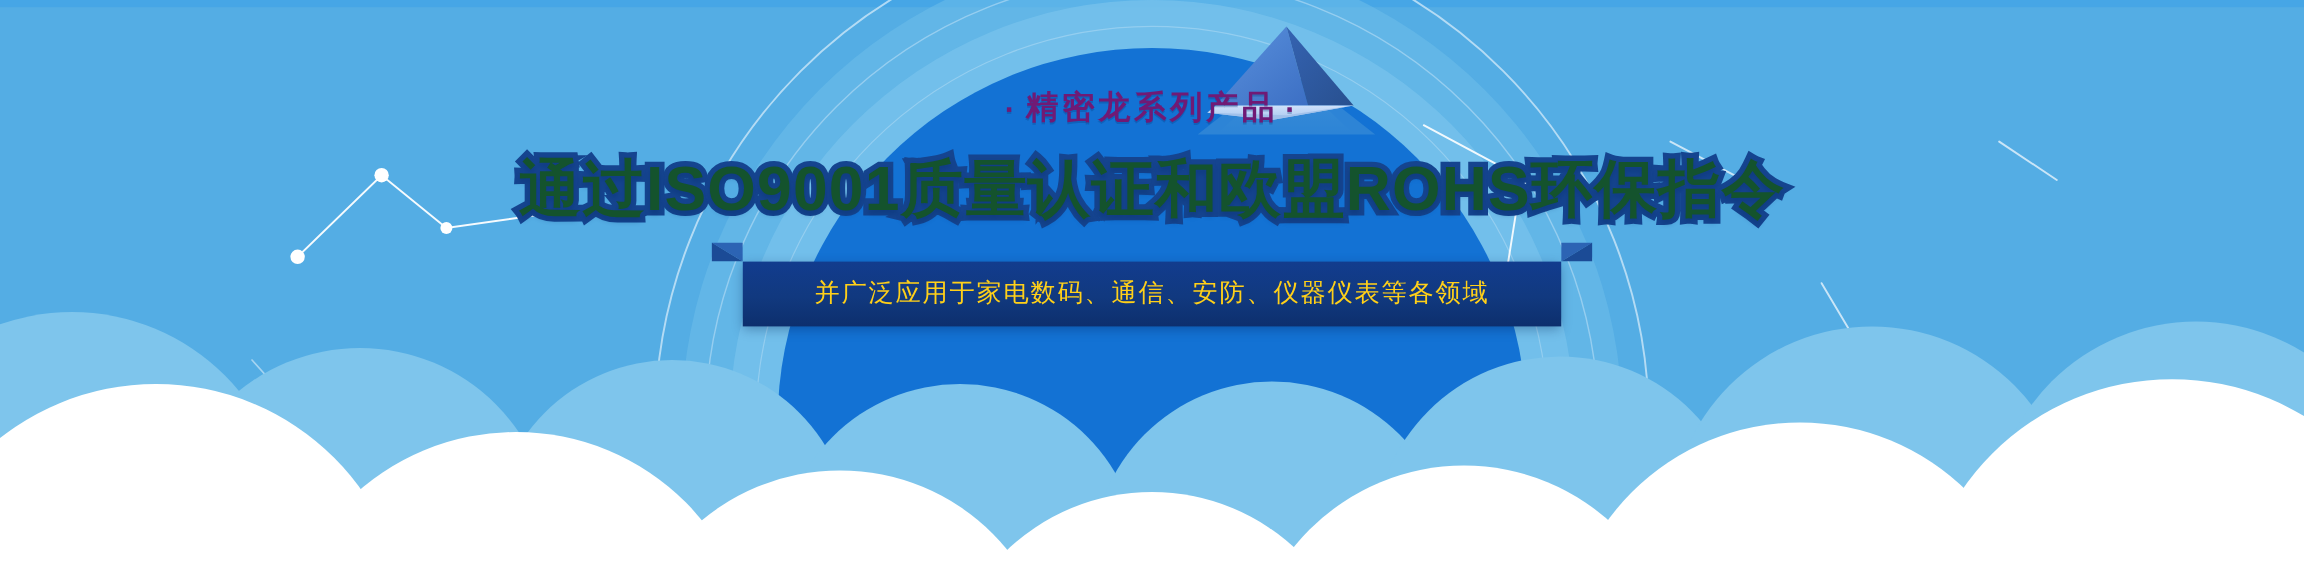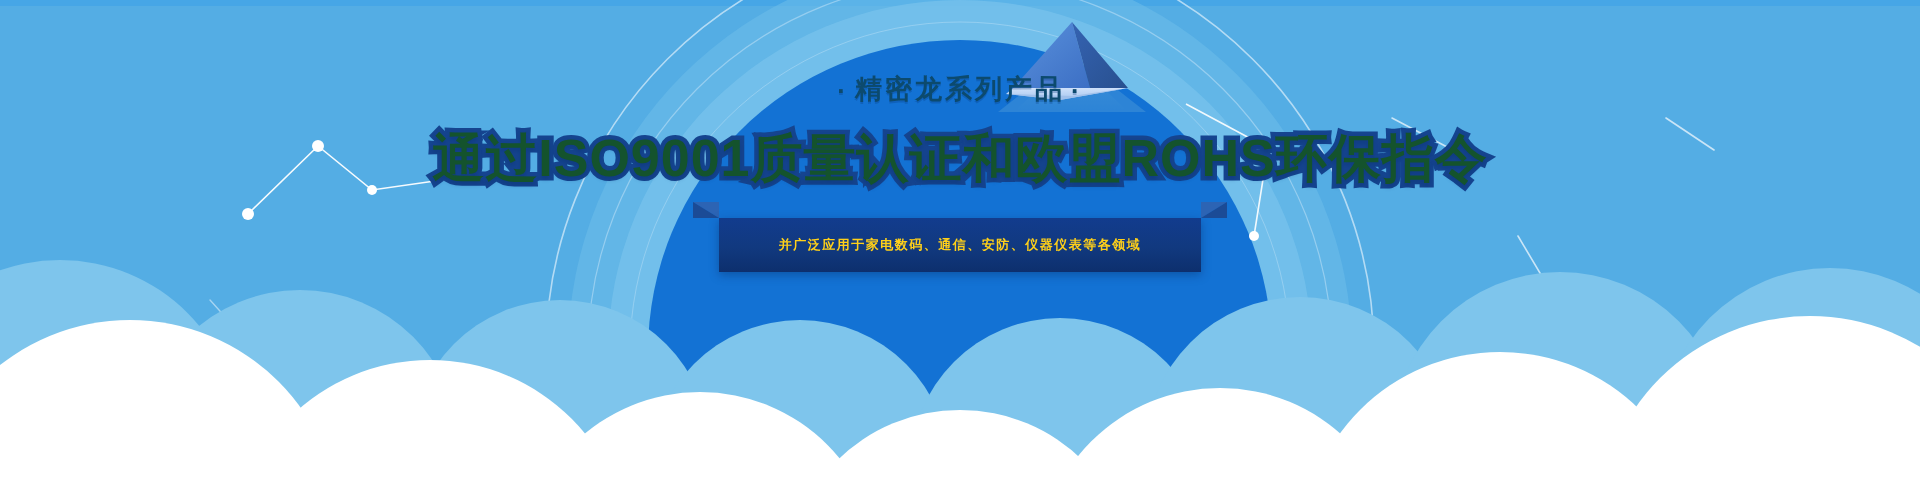--- a/index.html
+++ b/index.html
@@ -29,7 +29,7 @@
   }
   .eyebrow{
     margin-top:76px;
-    color:#0c4a6e;
+    color:#701a75;
     font-size:27px;
     font-weight:bold;
     letter-spacing:3px;

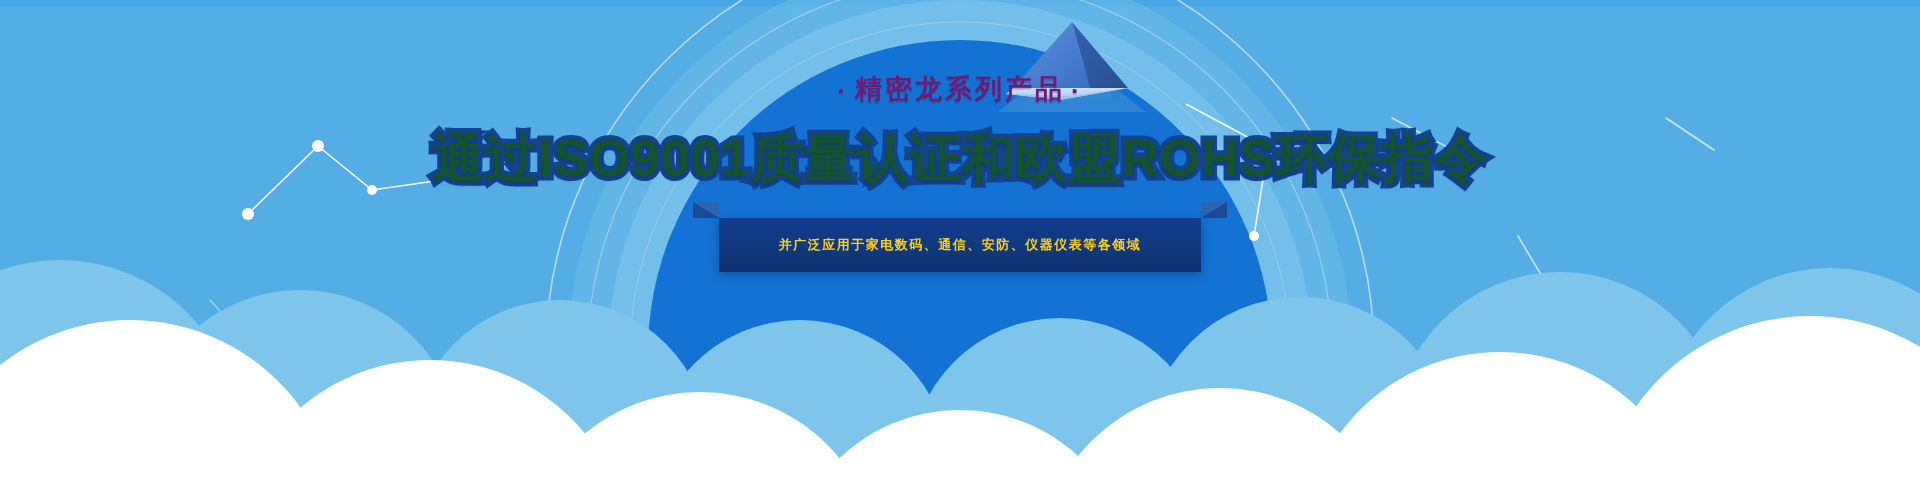--- a/index.html
+++ b/index.html
@@ -72,8 +72,8 @@
   }
   .ribbon-text{
     color:#ffd019;
-    font-size:13px;
-    font-weight:bold;
+    font-size:21px;
+    font-weight:normal;
     letter-spacing:1.5px;
     line-height:1;
     white-space:nowrap;

